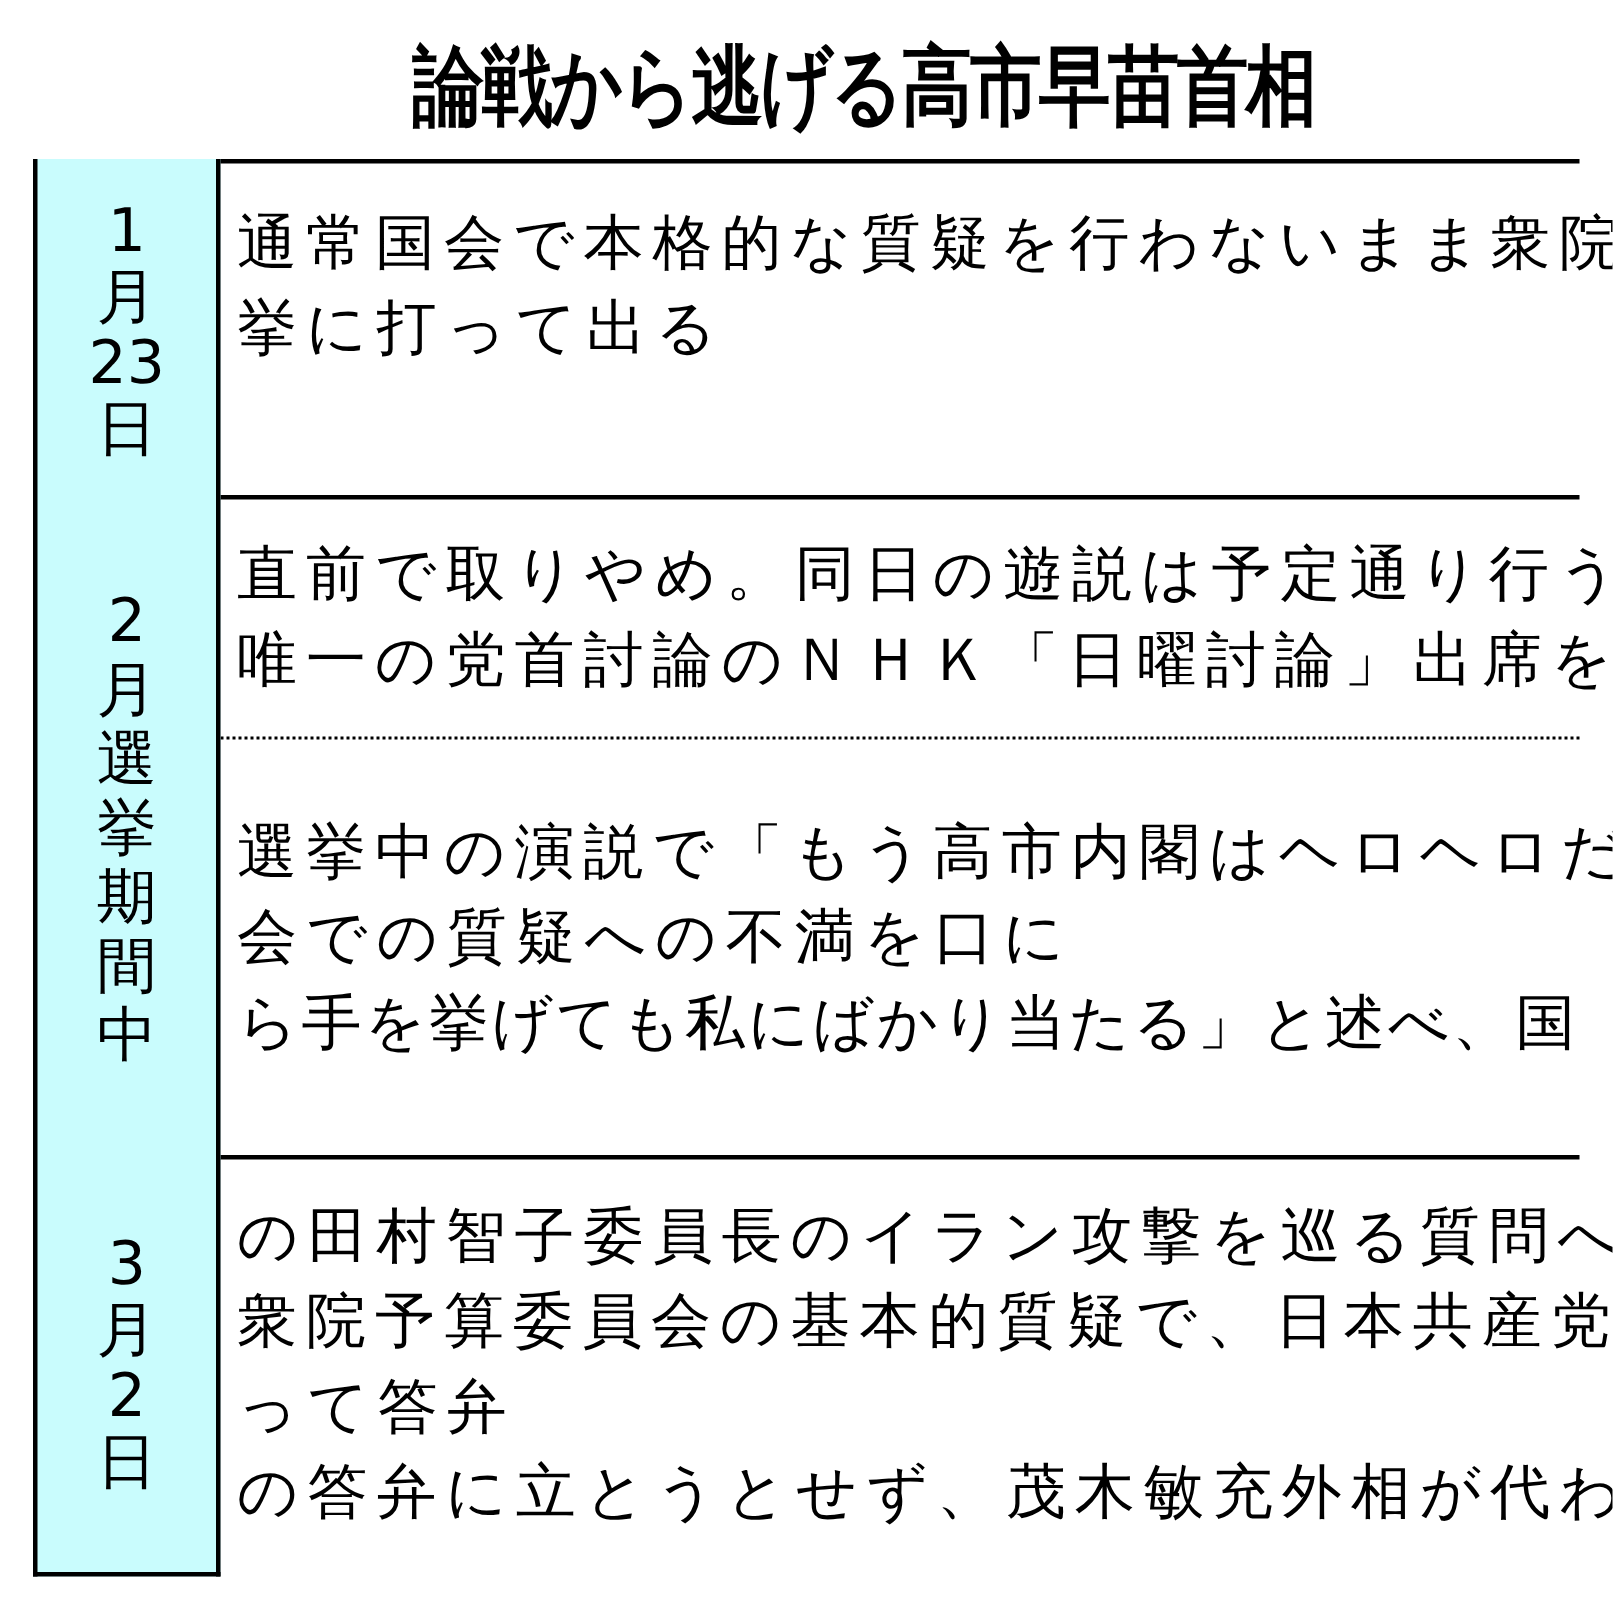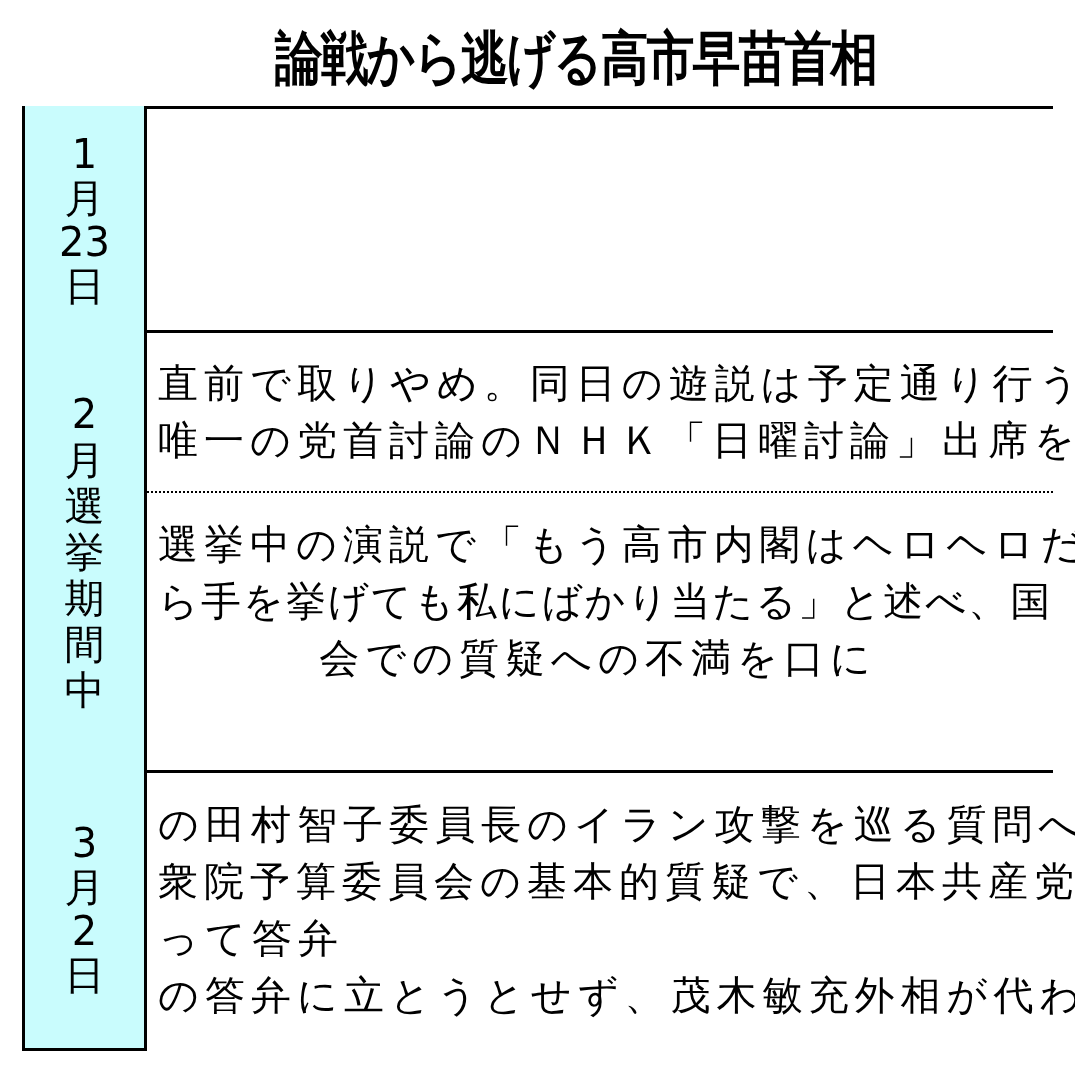--- a/index.html
+++ b/index.html
@@ -49,6 +49,7 @@
 日</div>
 </div>
 <div class="text" style="top:134px;">
+  <span class="ln">通常国会で本格的な質疑を行わないまま衆院</span>
 </div>
 
 <div class="datecell" style="top:330px; height:443px;">

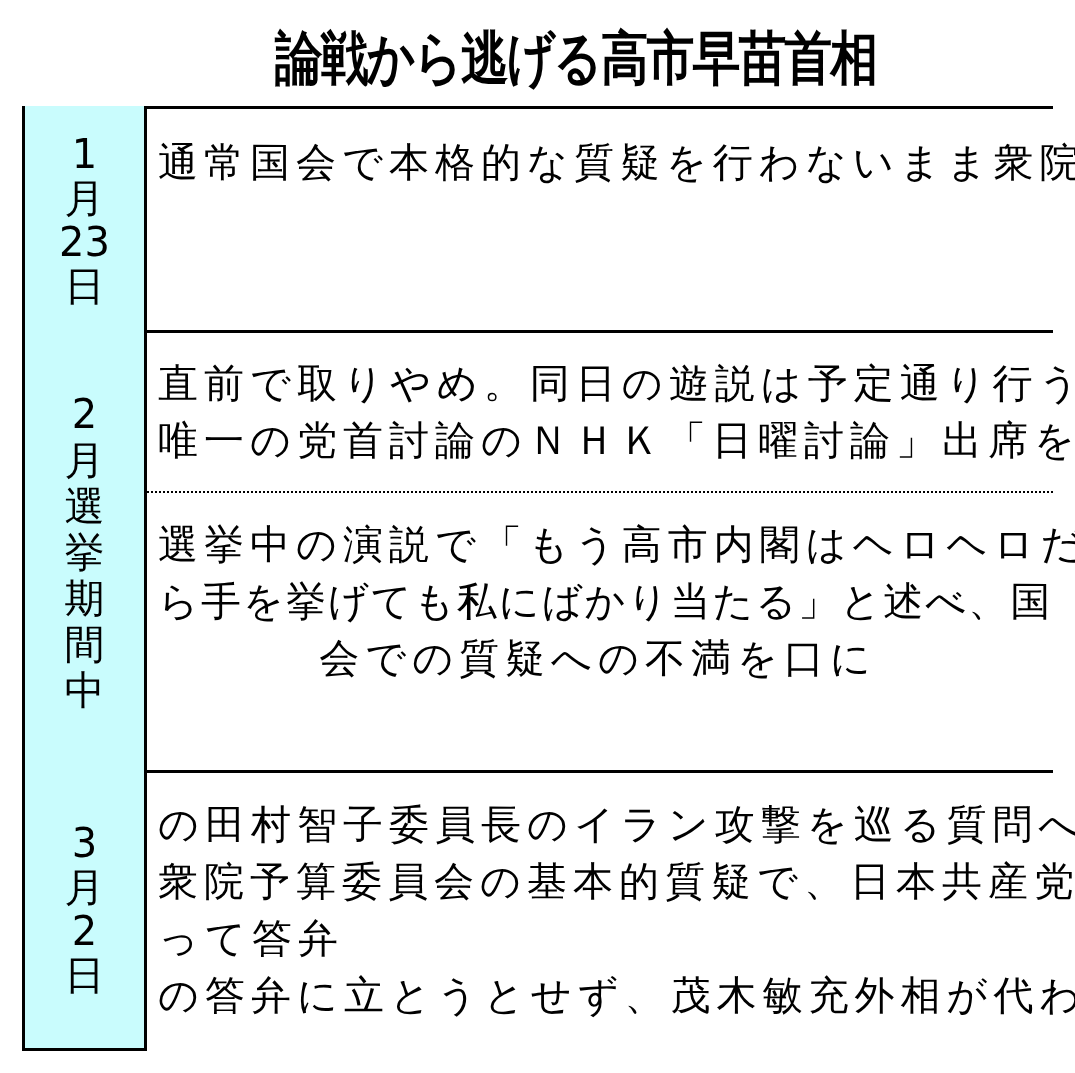--- a/index.html
+++ b/index.html
@@ -50,6 +50,7 @@
 </div>
 <div class="text" style="top:134px;">
   <span class="ln">通常国会で本格的な質疑を行わないまま衆院</span>
+  <span class="ln">挙に打って出る</span>
 </div>
 
 <div class="datecell" style="top:330px; height:443px;">

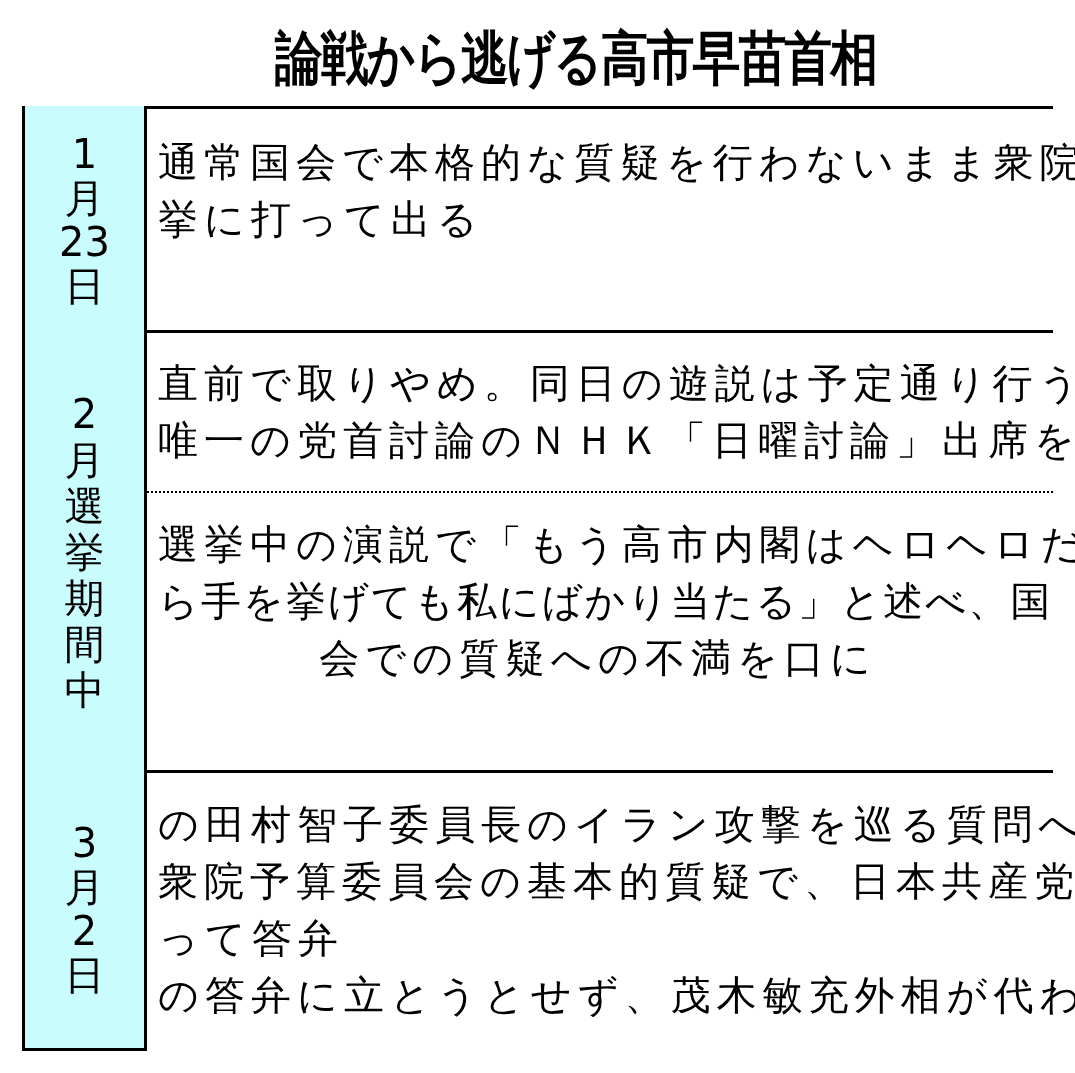--- a/index.html
+++ b/index.html
@@ -66,7 +66,7 @@
   <span class="ln">直前で取りやめ。同日の遊説は予定通り行う</span>
   <span class="ln">唯一の党首討論のＮＨＫ「日曜討論」出席を</span>
 </div>
-<div class="text" style="top:516px;text-align:center;">
+<div class="text" style="top:540px;">
   <span class="ln">選挙中の演説で「もう高市内閣はヘロヘロだ</span>
   <span class="ln" style="letter-spacing:2px;">ら手を挙げても私にばかり当たる」と述べ、国</span>
   <span class="ln">会での質疑への不満を口に</span>

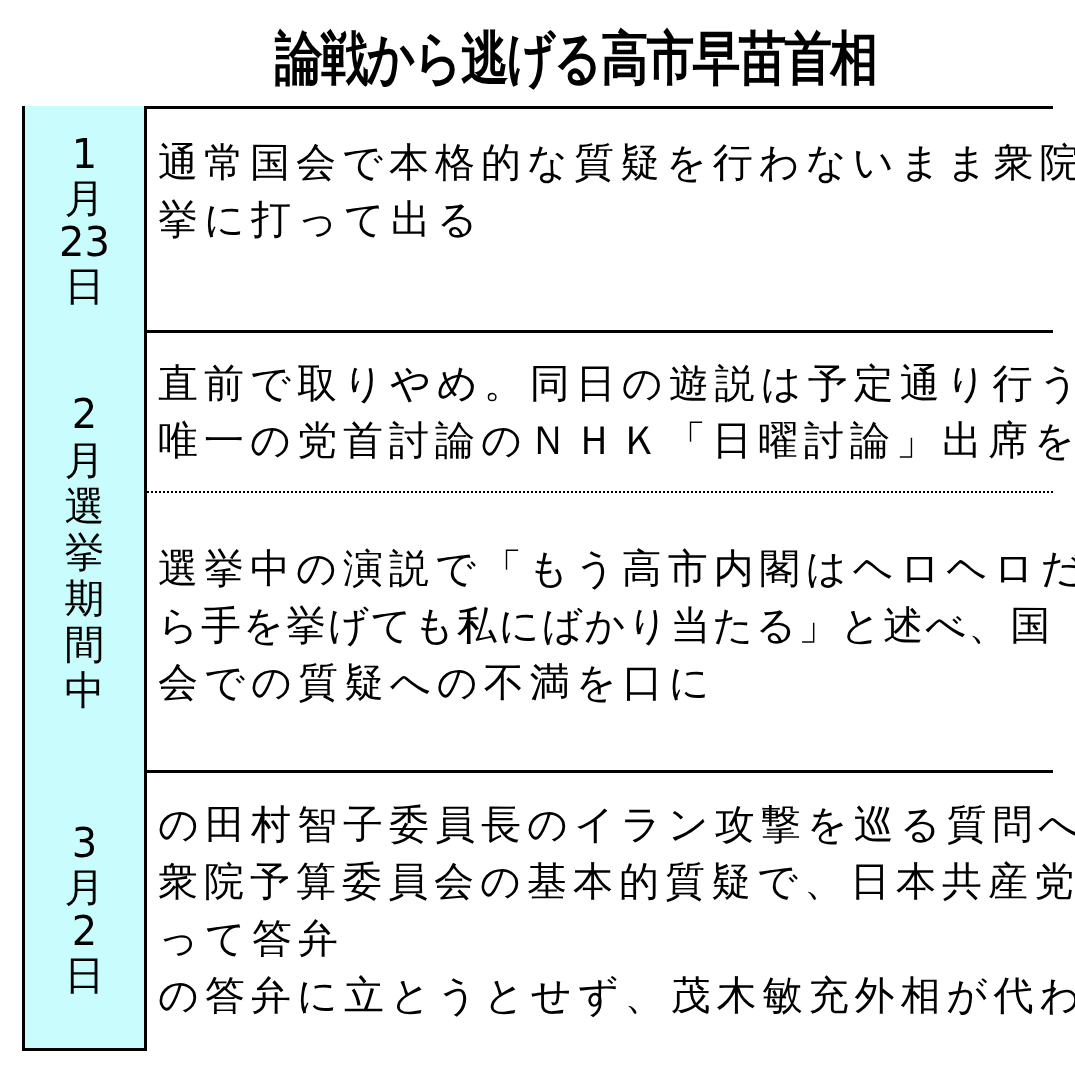--- a/index.html
+++ b/index.html
@@ -68,8 +68,8 @@
 </div>
 <div class="text" style="top:540px;">
   <span class="ln">選挙中の演説で「もう高市内閣はヘロヘロだ</span>
+  <span class="ln">会での質疑への不満を口に</span>
   <span class="ln" style="letter-spacing:2px;">ら手を挙げても私にばかり当たる」と述べ、国</span>
-  <span class="ln">会での質疑への不満を口に</span>
 </div>
 
 <div class="datecell" style="top:770px; height:278px; border-bottom:3px solid #000;">

